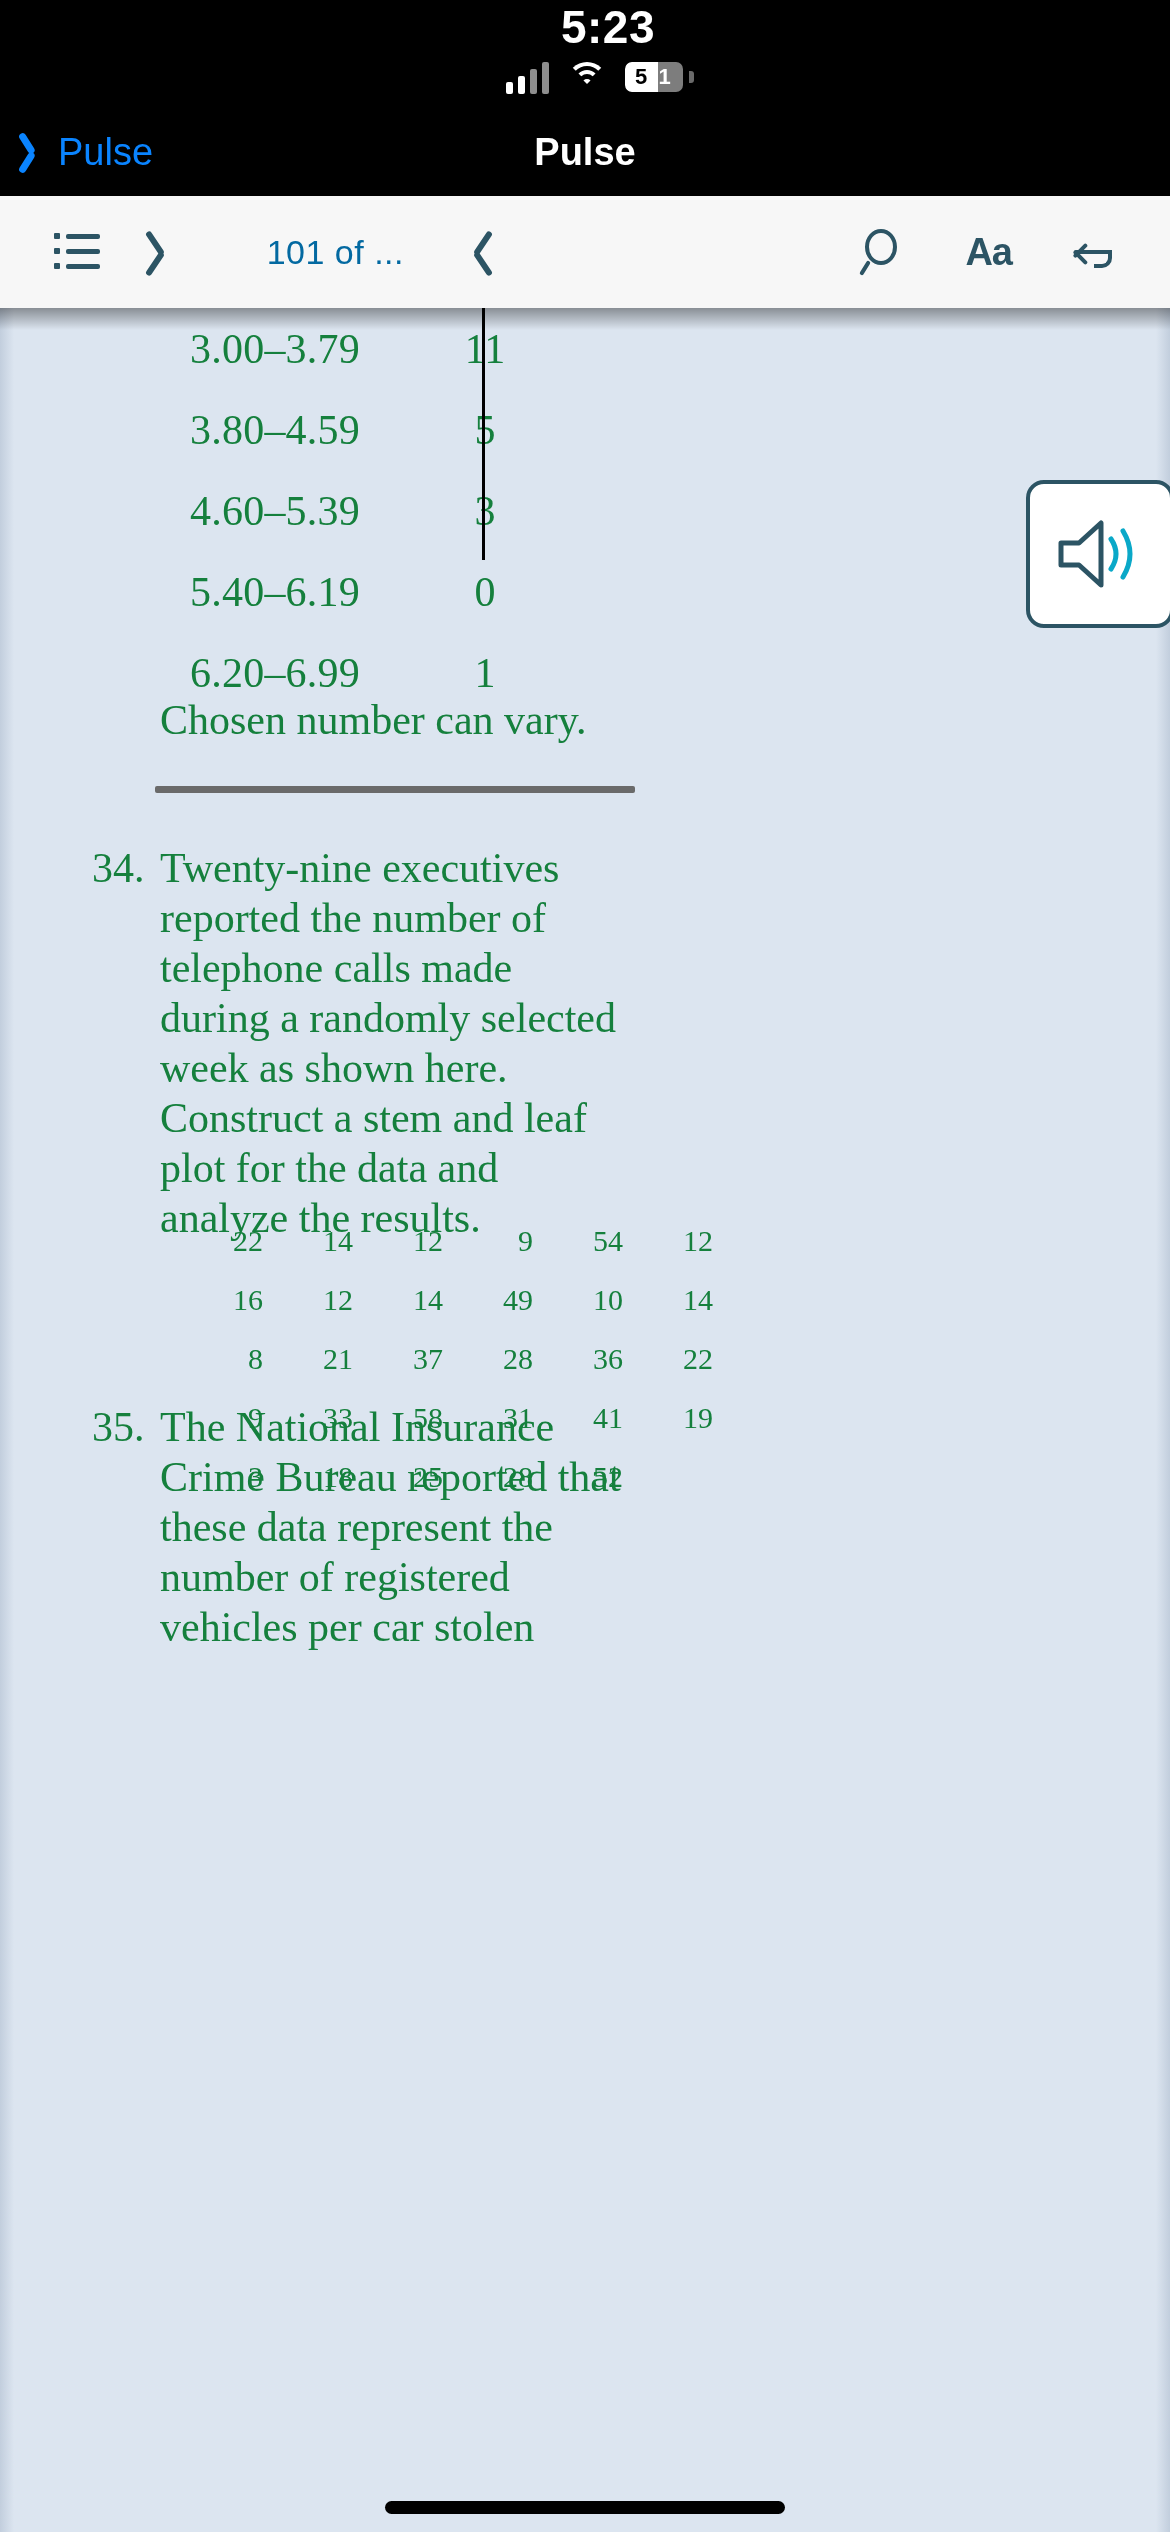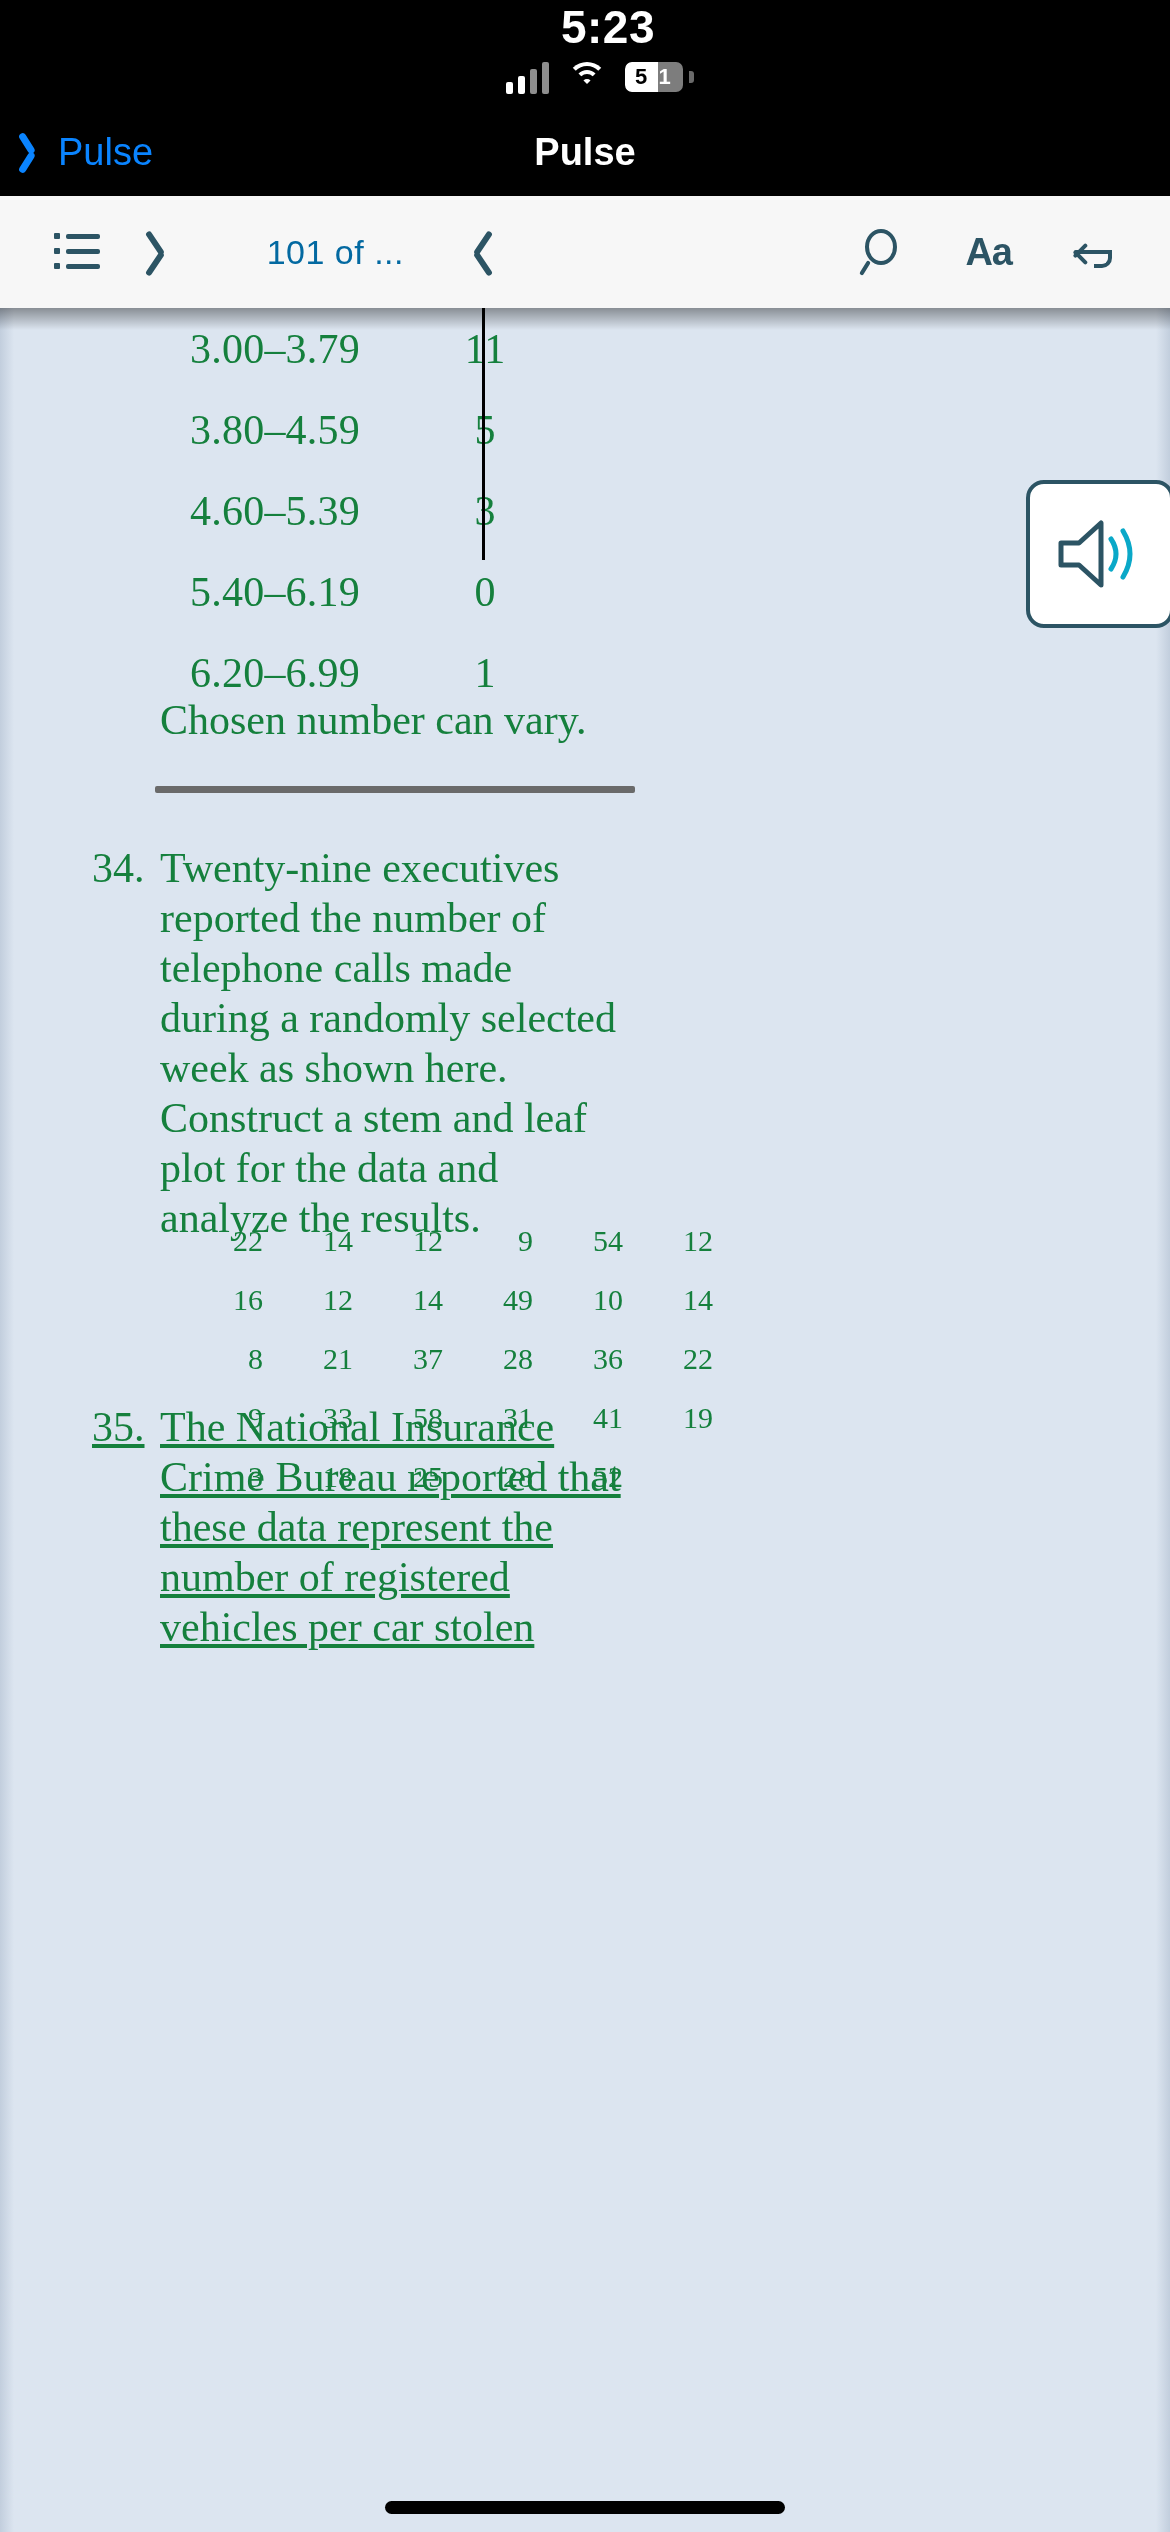--- a/index.html
+++ b/index.html
@@ -224,7 +224,7 @@
     font-size:42px; line-height:1.19; max-width:470px;
   }
   .p34{ top:536px; }
-  .p35{ top:1095px;text-decoration:underline; }
+  .p35{ top:1095px; }
 
   .data-grid{
     position:absolute; left:200px; top:896px;

